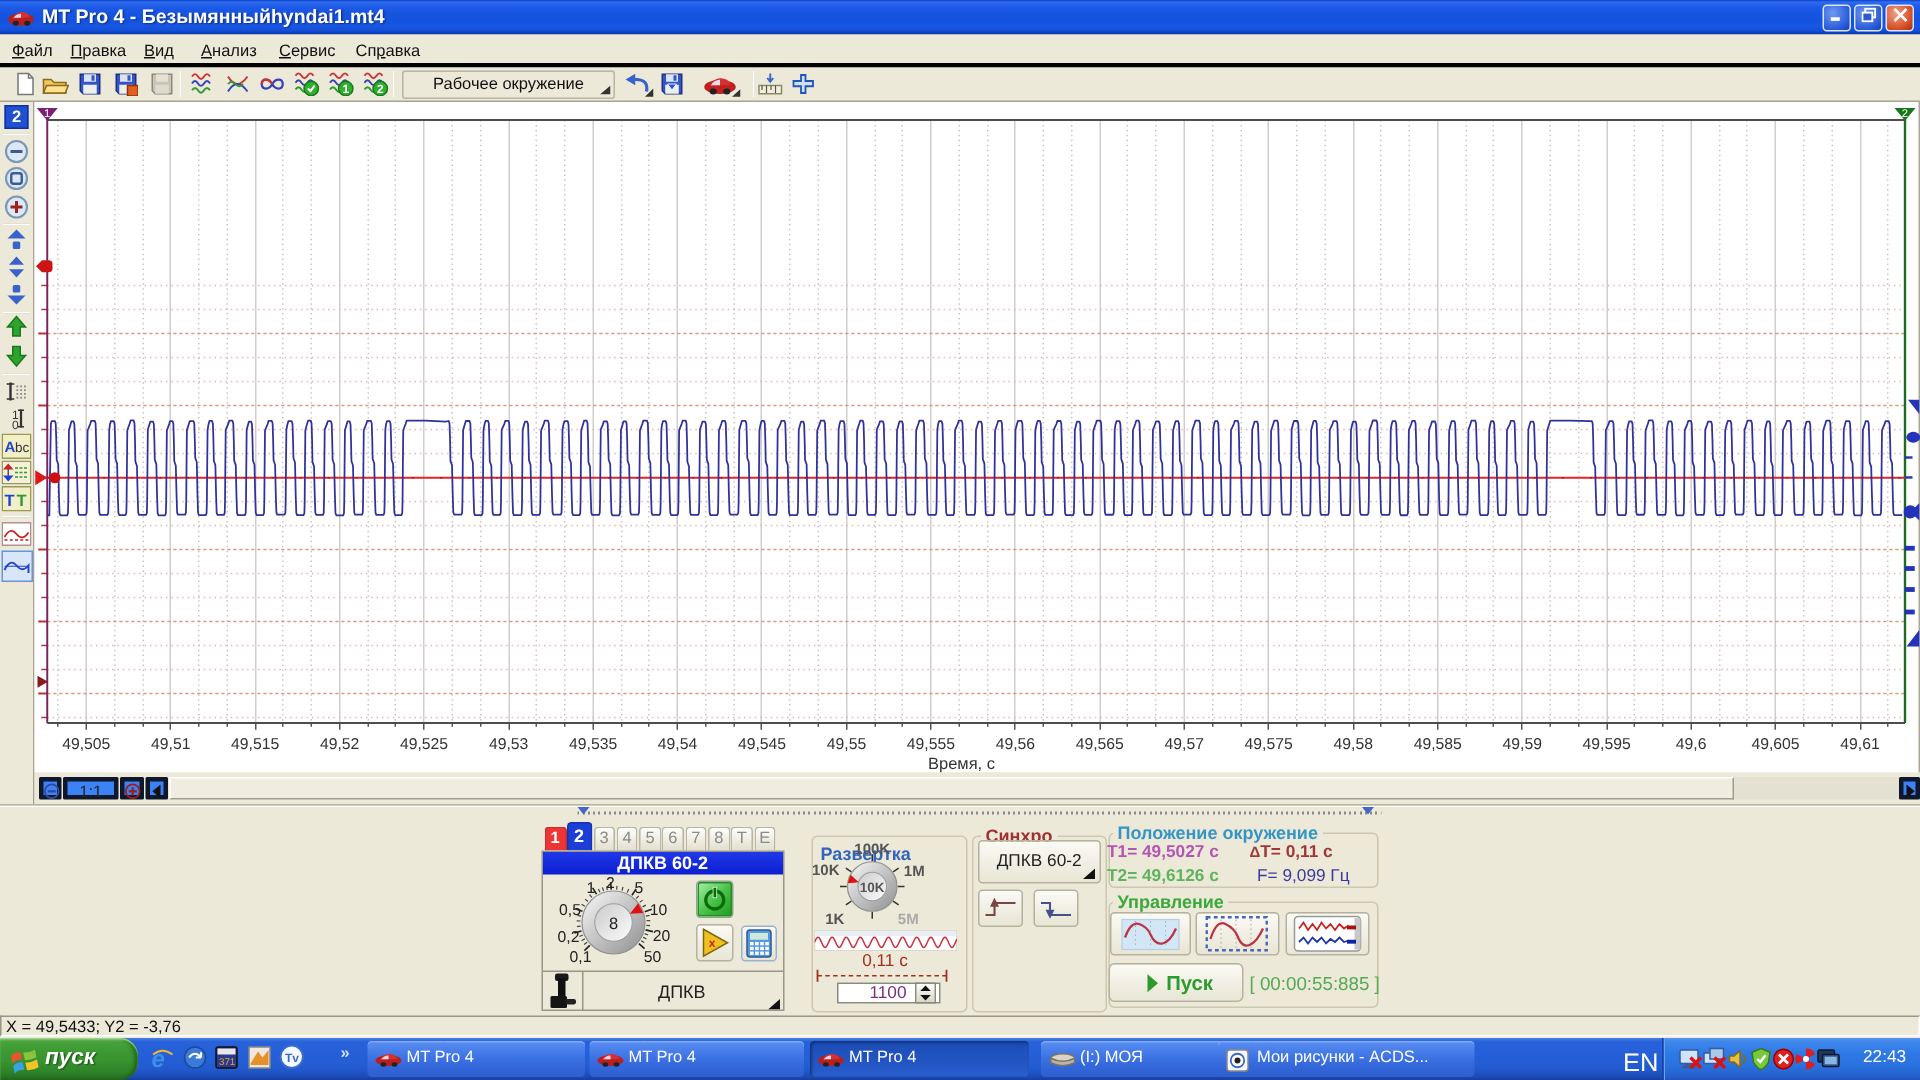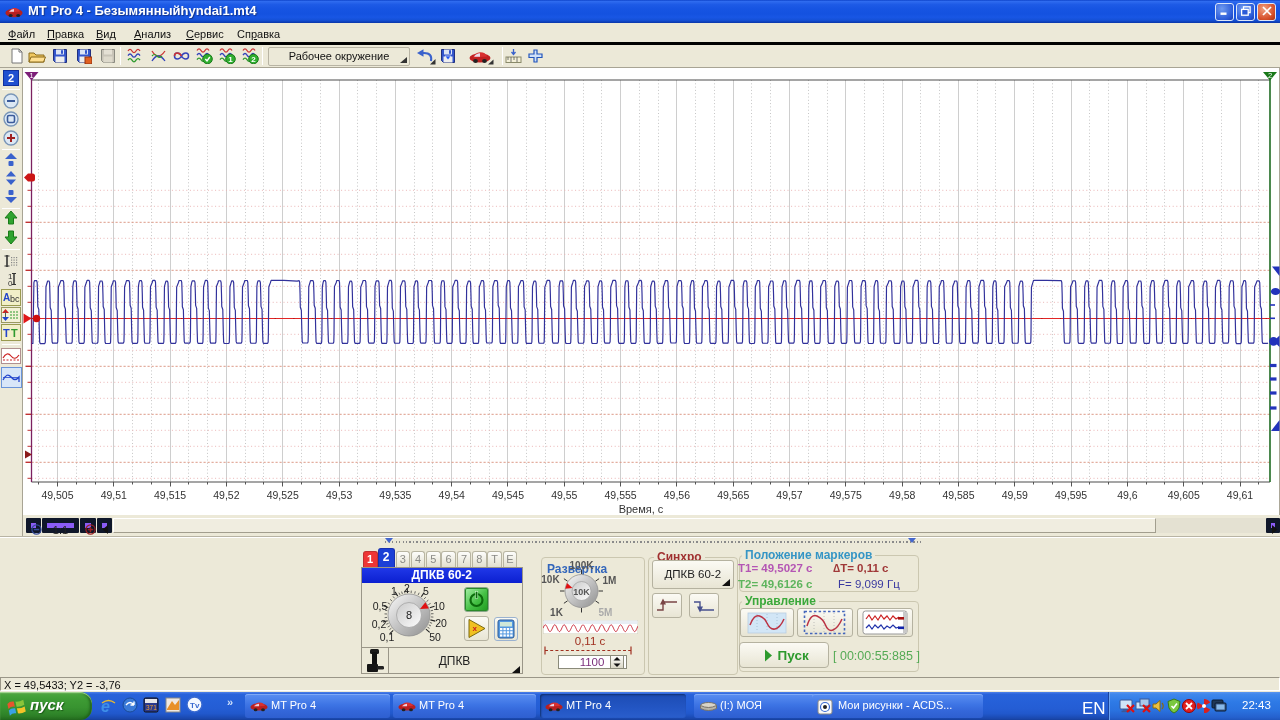--- a/index.html
+++ b/index.html
@@ -25,7 +25,7 @@
 #plot{left:23px;top:68px;width:1257px;height:447px;background:#fff;border-right:1px solid #aca899}
 
 #mini{left:23px;top:515px;width:1257px;height:21px;background:#ece9d8}
-.mbtn{position:absolute;top:3px;height:15px;background:#8b5cf6;border:5px solid #0f172a;border-radius:1px;text-align:center;color:#222}
+.mbtn{position:absolute;top:3px;height:15px;background:#3b82f6;border:3px solid #0f172a;border-radius:1px;text-align:center;color:#222}
 
 #cpanel{left:0;top:536px;width:1280px;height:140px;background:#ece9d8;border-top:1px solid #b8b4a4;box-shadow:inset 0 1px 0 #fff}
 .gbox{position:absolute;border:1px solid #cbc7b0;border-radius:4px}

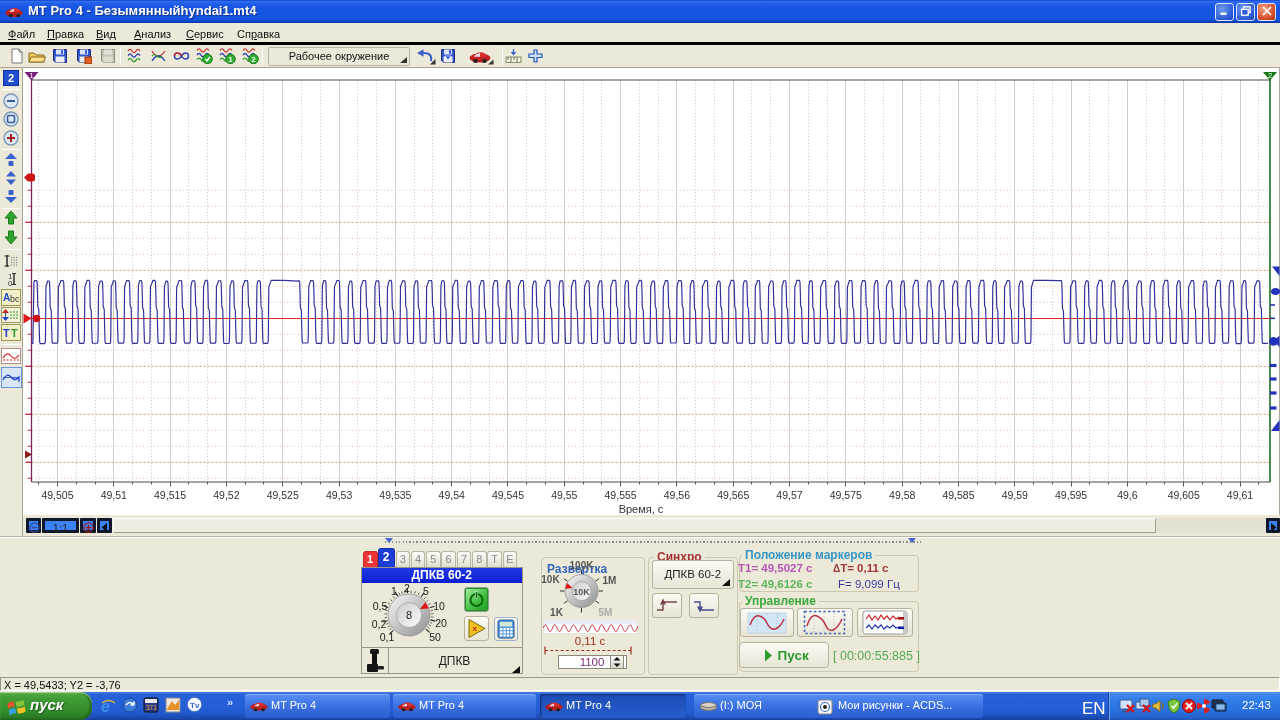--- a/index.html
+++ b/index.html
@@ -684,7 +684,7 @@
         <polygon points="10,18.5 13,12.5 7,12.5" fill="#47508e"></polygon>
       </svg></div>
 <div class="gbox" style="left:739px;top:18px;width:179.5px;height:37px"></div>
-<div class="gtitle" style="left:742px;top:11px;color:#3595c5;position:absolute">Положение маркеров</div>
+<div class="gtitle" style="left:742px;top:11px;color:#3595c5;position:absolute">Положение окружение</div>
 <div style="position:absolute;font-size:11.5px;font-weight:bold;white-space:nowrap;left:738px;top:24.5px;color:#b455b4">T1= 49,5027 с</div>
 <div style="position:absolute;font-size:11.5px;font-weight:bold;white-space:nowrap;left:833px;top:24.5px;color:#a03838"><span style="font-size:10px">Δ</span>T= 0,11 с</div>
 <div style="position:absolute;font-size:11.5px;font-weight:bold;white-space:nowrap;left:738px;top:40.5px;color:#5db45d">T2= 49,6126 с</div>

